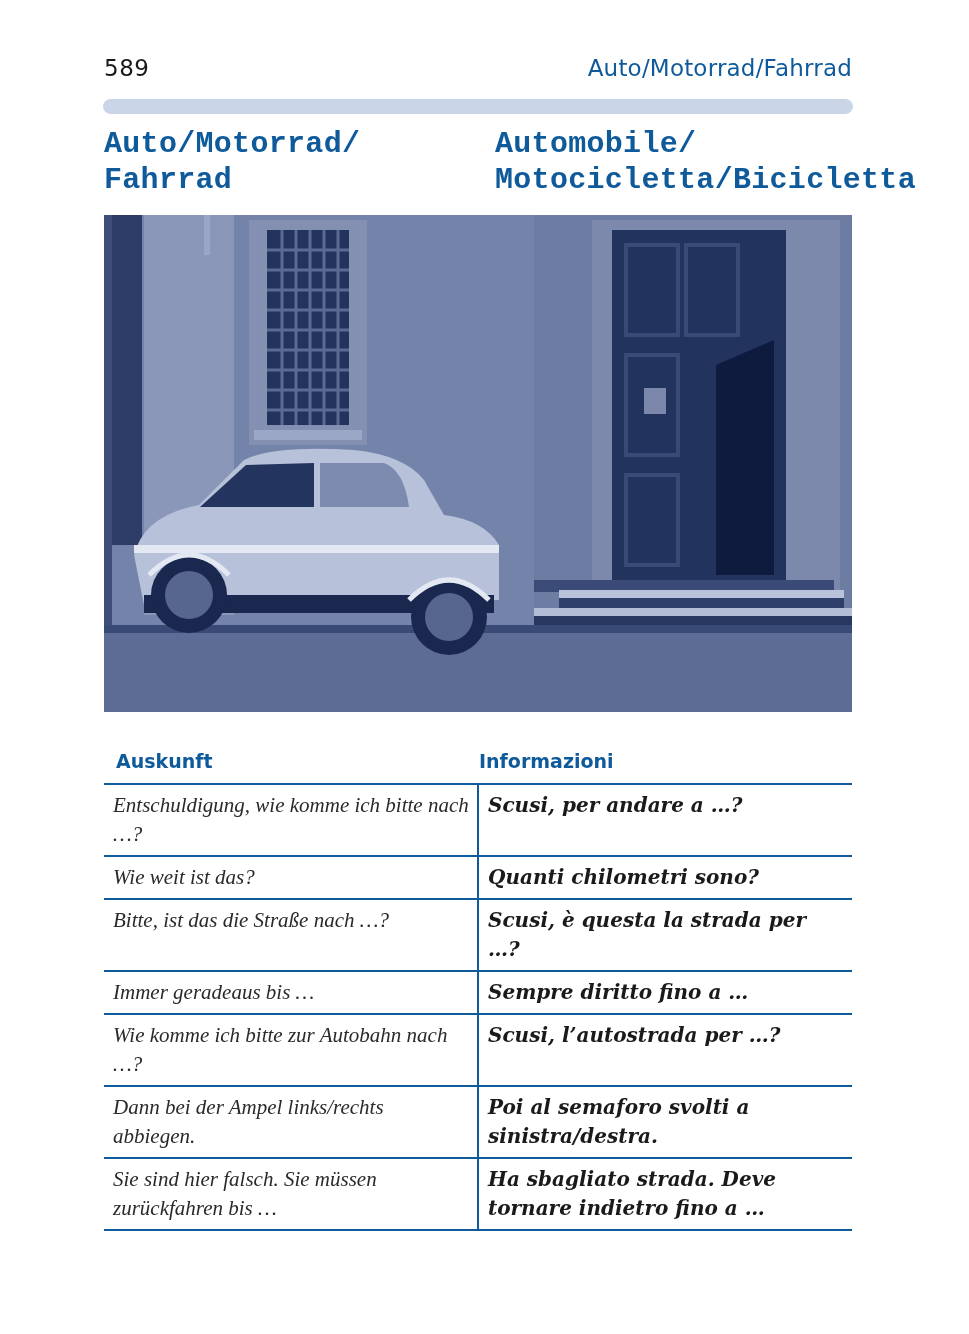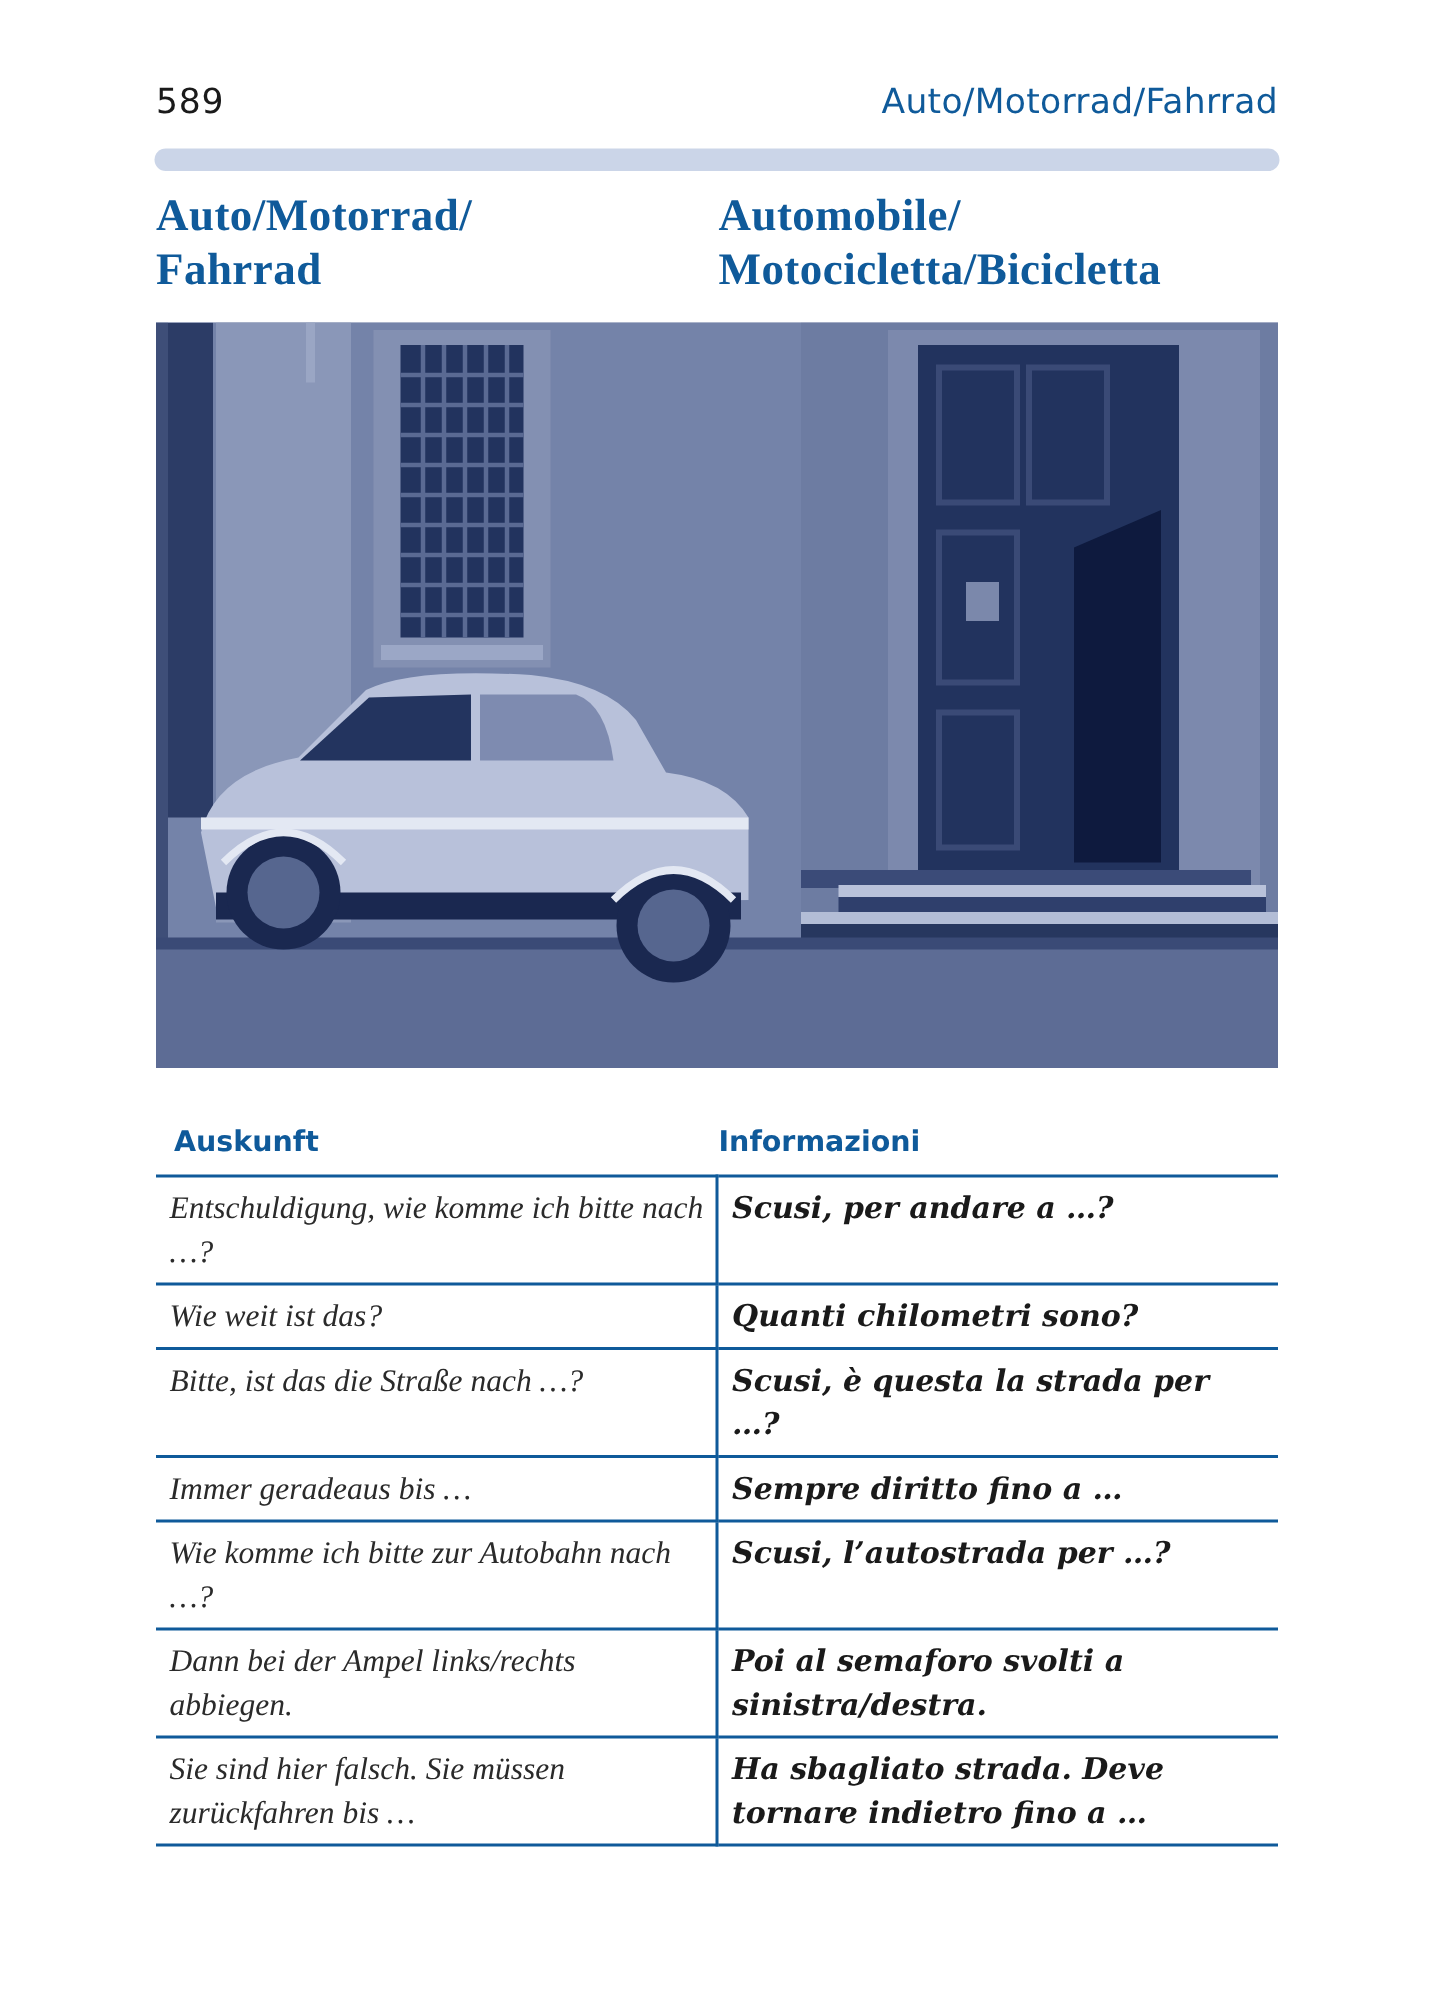--- a/index.html
+++ b/index.html
@@ -21,7 +21,7 @@
     }
     .chapter-title {
       position: absolute; top: 126px;
-      font-family: Liberation Serif, serif; font-weight: bold;
+      font-family: Liberation Mono, monospace; font-weight: bold;
       font-size: 30px; line-height: 36px; color: #0f5a9a;
       letter-spacing: 0.3px;
     }

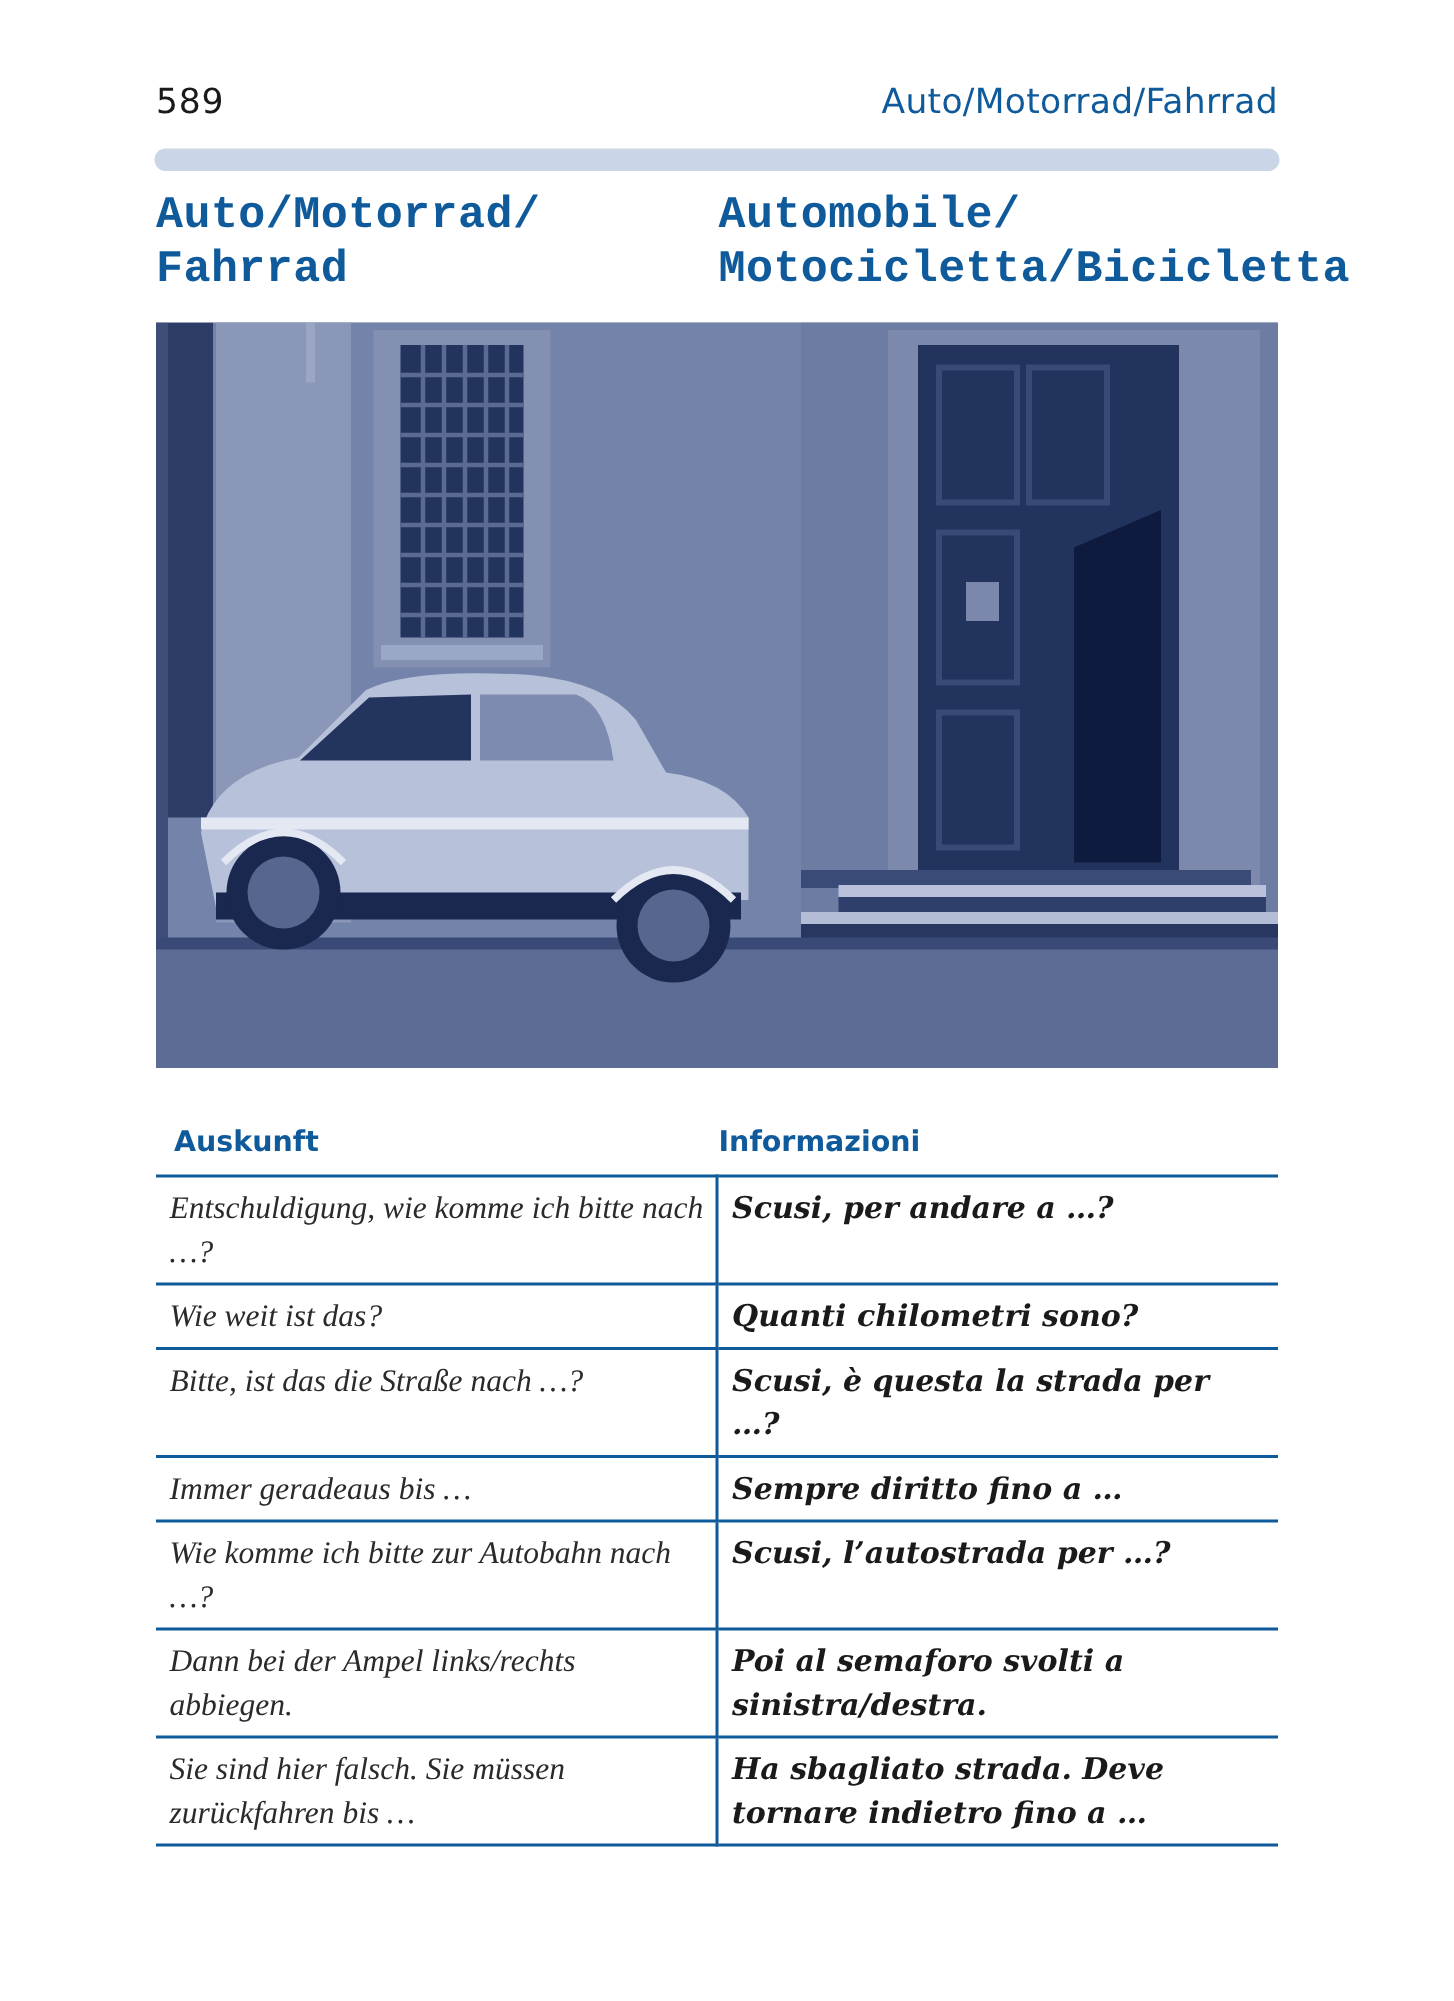--- a/index.html
+++ b/index.html
@@ -26,7 +26,7 @@
       letter-spacing: 0.3px;
     }
     .chapter-title.de { left: 104px; }
-    .chapter-title.it { left: 479px; }
+    .chapter-title.it { left: 495px; }
     .chapter-title span { display: block; }
 
     .photo {

